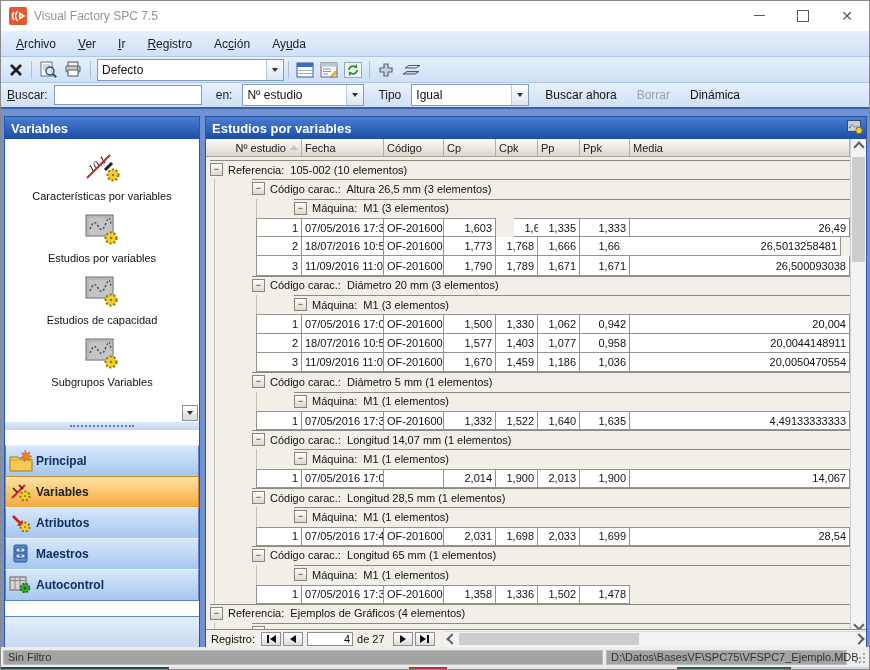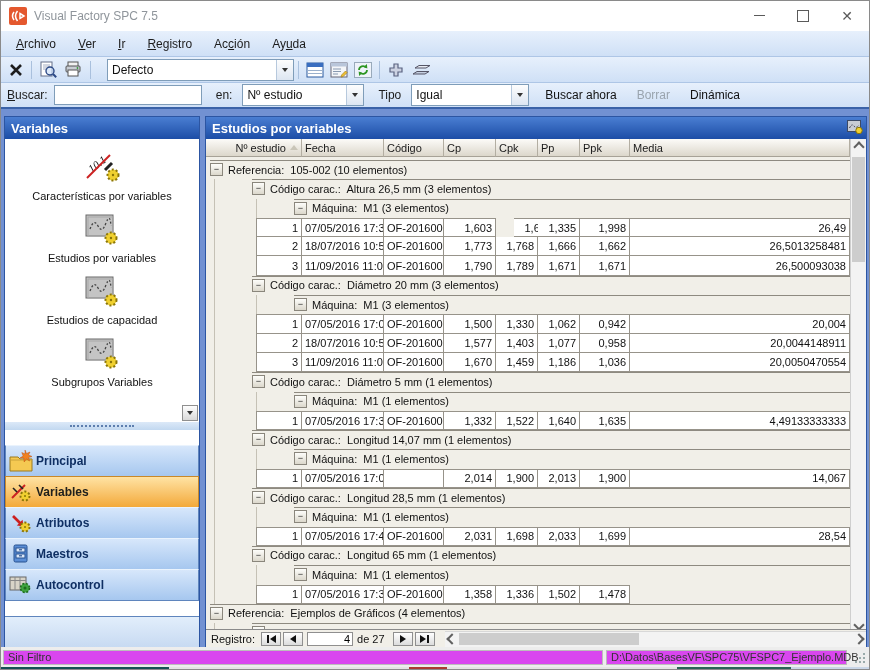--- a/index.html
+++ b/index.html
@@ -26,7 +26,7 @@
   .combo .val{flex:1;padding-left:4px;white-space:nowrap;overflow:hidden;}
   .combo .arr{width:16px;height:100%;display:flex;align-items:center;justify-content:center;background:linear-gradient(#fdfdfd,#dde6f2);border-left:1px solid #b7c9dd;}
   .tri-down{width:0;height:0;border-left:3.5px solid transparent;border-right:3.5px solid transparent;border-top:4.5px solid #333;}
-  #profile-combo{width:185px;margin-left:12px;justify-content:flex-end;}
+  #profile-combo{width:185px;margin-left:2px;justify-content:flex-end;}
   #searchbar{position:absolute;top:82px;left:0;right:0;height:24px;display:flex;align-items:center;font-size:12px;color:#1c1c1c;}
   #searchbar .lbl{padding:0 6px;}
   #search-input{width:140px;height:18px;border:1px solid #7f9db9;background:#fff;font-size:12px;padding:0 3px;font-family:"Liberation Sans",sans-serif;}

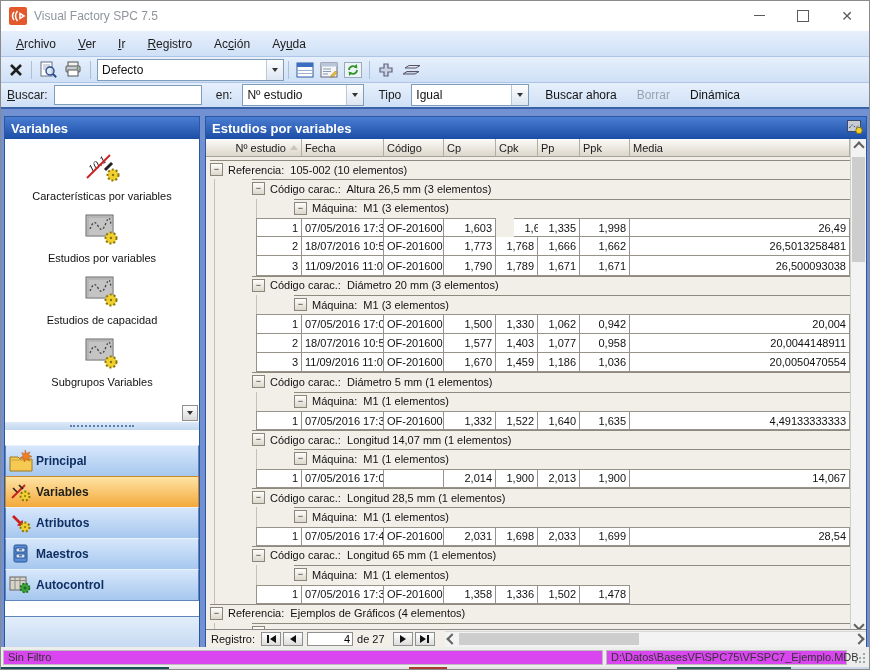--- a/index.html
+++ b/index.html
@@ -422,7 +422,7 @@
             <div class="dcell num" style="left: 238px; width: 52px;">1,603</div>
             <div class="dcell num" style="left: 308px; width: 42px;">1,600</div>
             <div class="dcell num" style="left: 332px; width: 42px;">1,335</div>
-            <div class="dcell num" style="left: 374px; width: 50px;">1,998</div>
+            <div class="dcell num" style="left: 374px; width: 50px;">1,333</div>
             <div class="dcell num" style="left: 424px; width: 220px;">26,49</div>
           </div>
           <div class="trow">

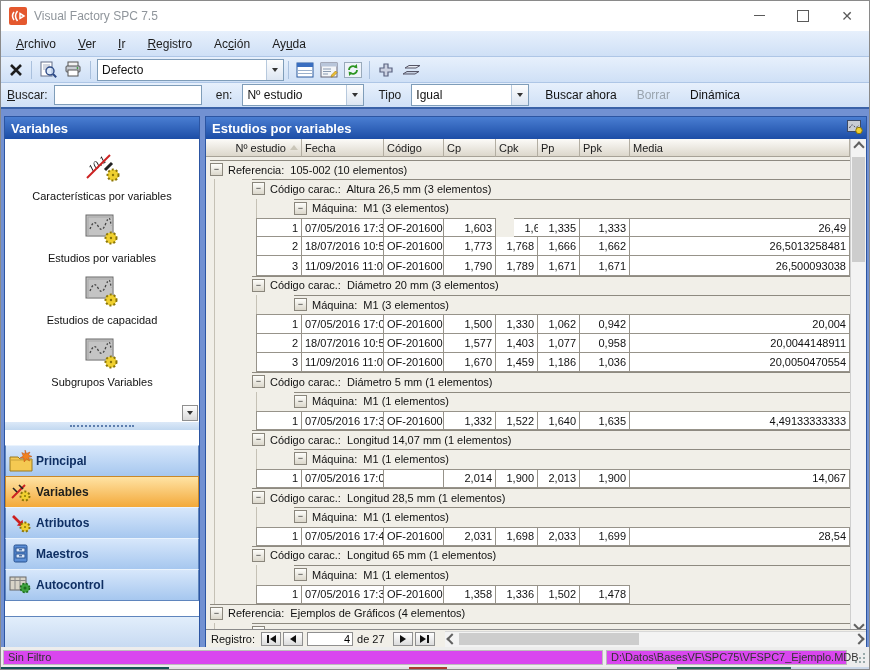--- a/index.html
+++ b/index.html
@@ -435,7 +435,7 @@
             <div class="dcell num" style="left: 290px; width: 42px;">1,768</div>
             <div class="dcell num" style="left: 332px; width: 42px;">1,666</div>
             <div class="dcell num" style="left: 374px; width: 50px;">1,662</div>
-            <div class="dcell num" style="left: 424px; width: 220px; text-align: right;">26,5013258481</div>
+            <div class="dcell num" style="left: 415px; width: 220px; text-align: right;">26,5013258481</div>
           </div>
           <div class="trow">
             <div class="guide" style="left: 8px;"></div>

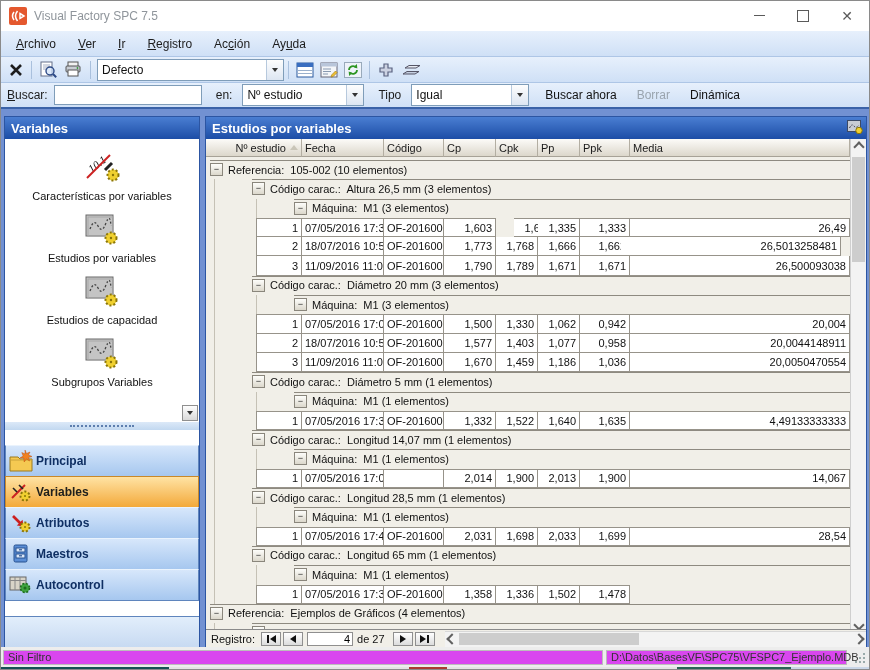--- a/index.html
+++ b/index.html
@@ -99,7 +99,7 @@
   .harr{position:absolute;top:0;width:14px;height:14px;display:flex;align-items:center;justify-content:center;}
   
   #statusbar{position:absolute;left:0;right:0;top:646px;height:20px;background:#ededed;display:flex;align-items:center;}
-  .spanel{height:15px;background:#d946ef;border:1px solid #bcbcbc;font-size:11px;color:#333;display:flex;align-items:center;padding:0 4px;box-sizing:border-box;}
+  .spanel{height:15px;background:#a3a3a3;border:1px solid #bcbcbc;font-size:11px;color:#333;display:flex;align-items:center;padding:0 4px;box-sizing:border-box;}
   #status-left{margin-left:2px;width:600px;}
   #status-right{margin-left:3px;width:241px;}
   #grip{position:absolute;right:3px;bottom:3px;width:12px;height:12px;

